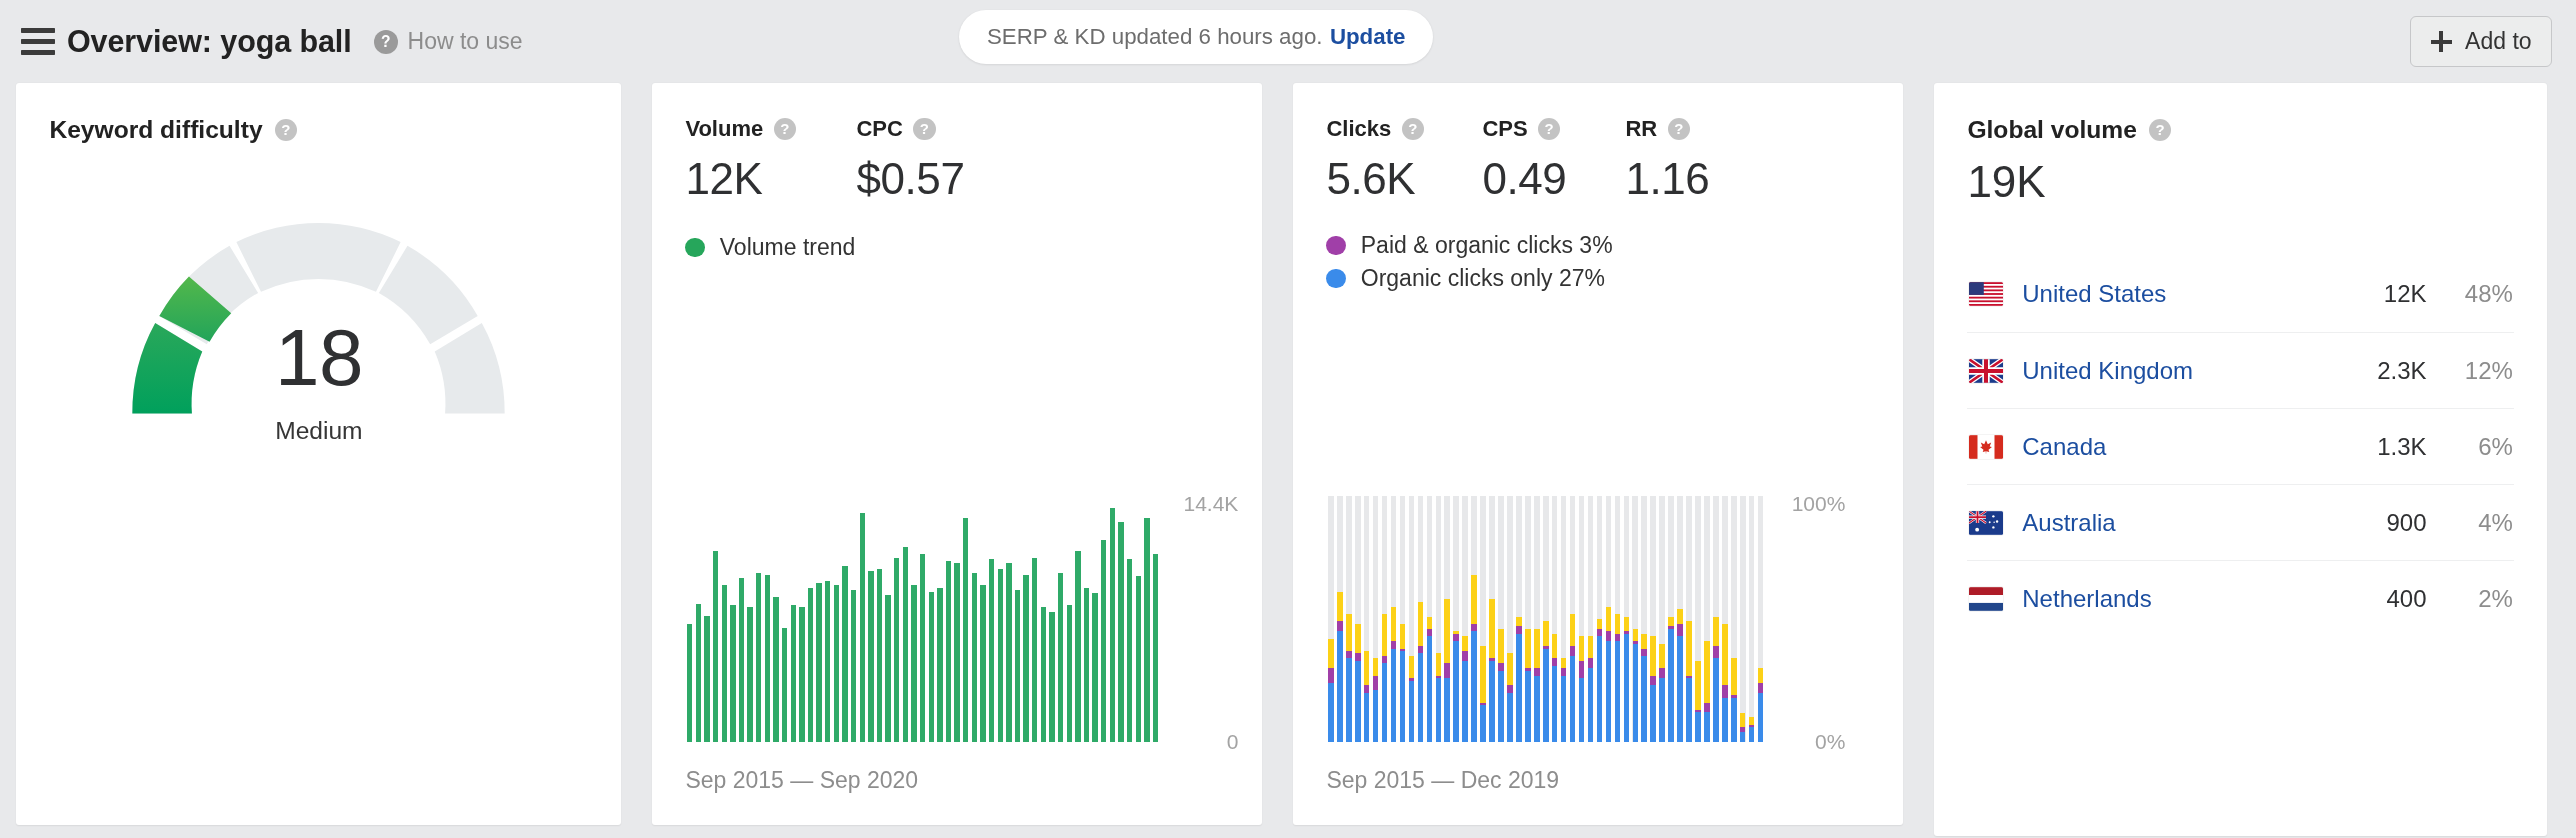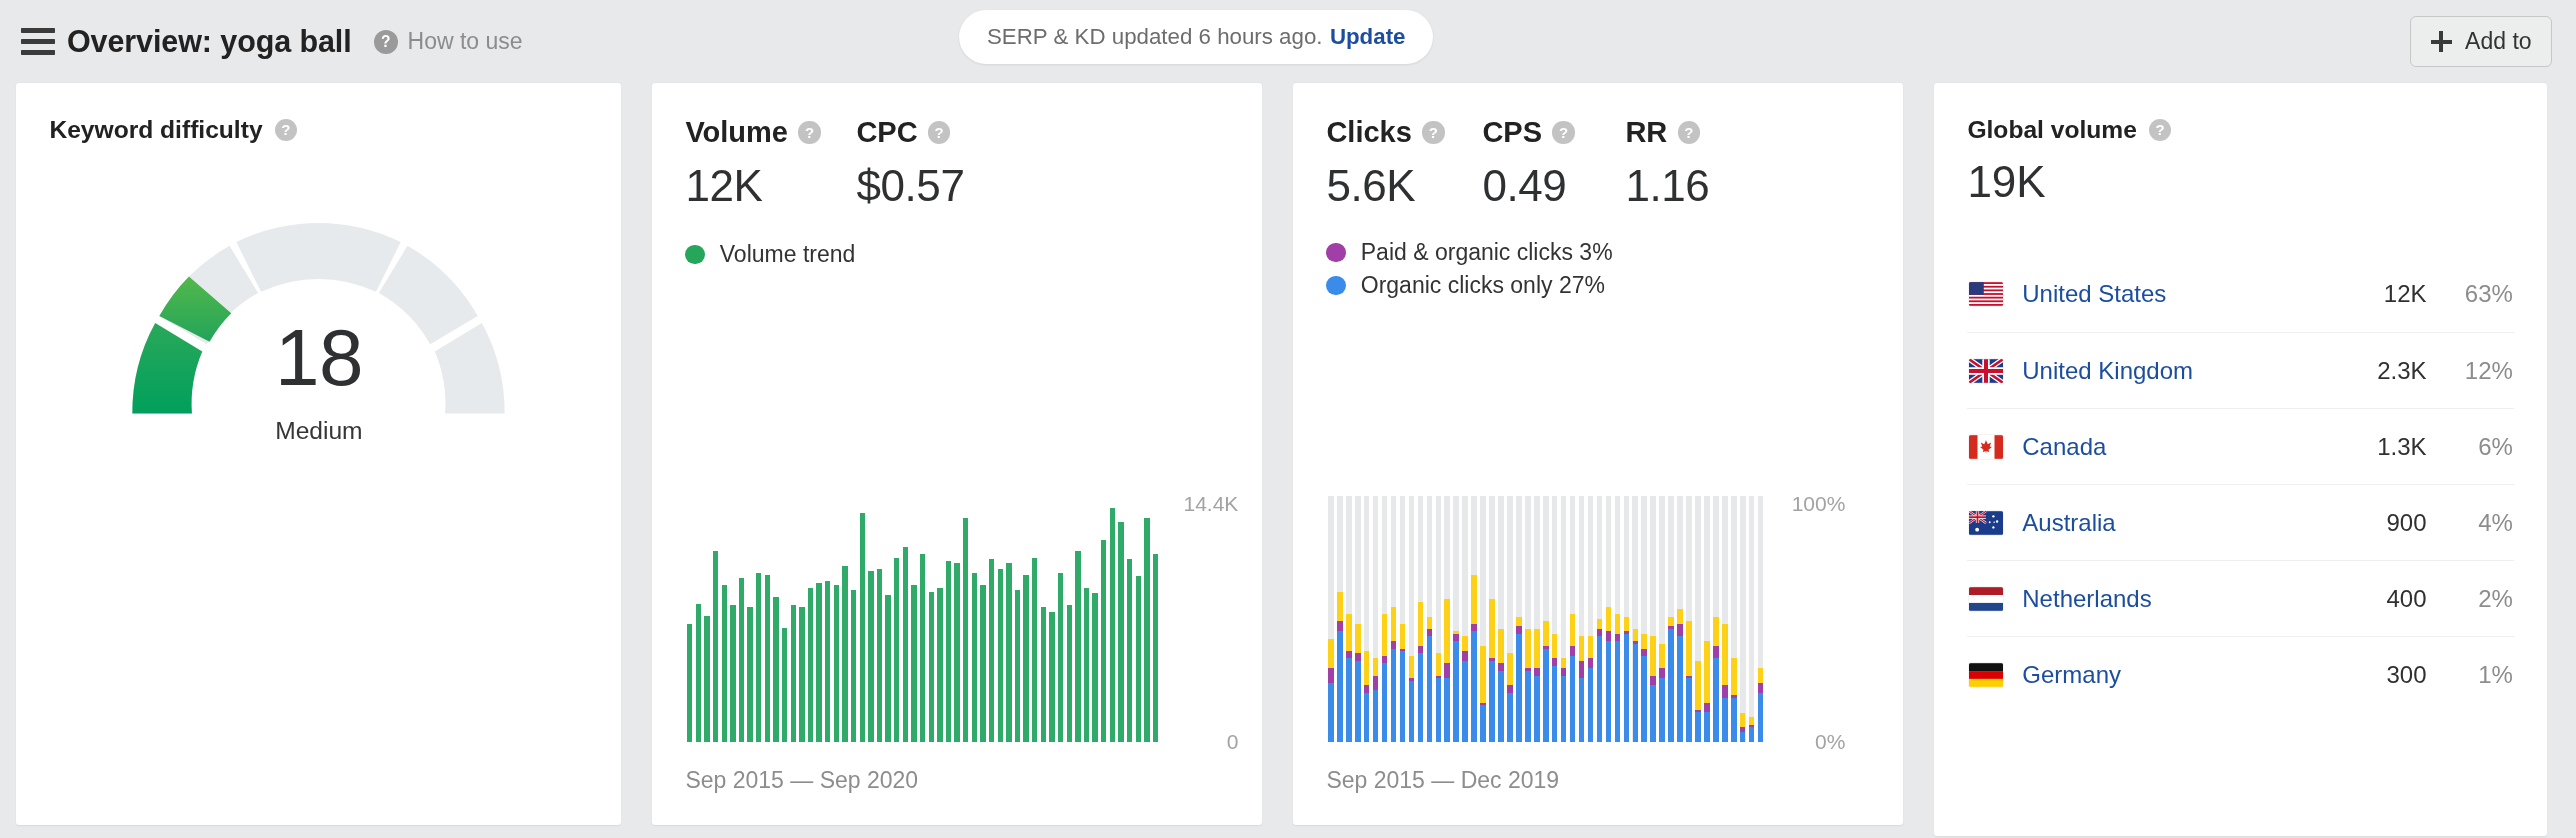--- a/index.html
+++ b/index.html
@@ -148,7 +148,7 @@
   .metrics-row { display: flex; margin-top: 0; }
   .metric { }
   .metric .mlabel-row { display:flex; align-items:center; gap: 10.4px; }
-  .metric .mlabel { font-size: 29px; font-weight: bold; color: #222; }
+  .metric .mlabel { font-size: 22px; font-weight: bold; color: #222; }
   .metric .mvalue { font-size: 44px; color: #2f3032; margin-top: 12px; letter-spacing: -0.4px; }
 
   .legend-row {

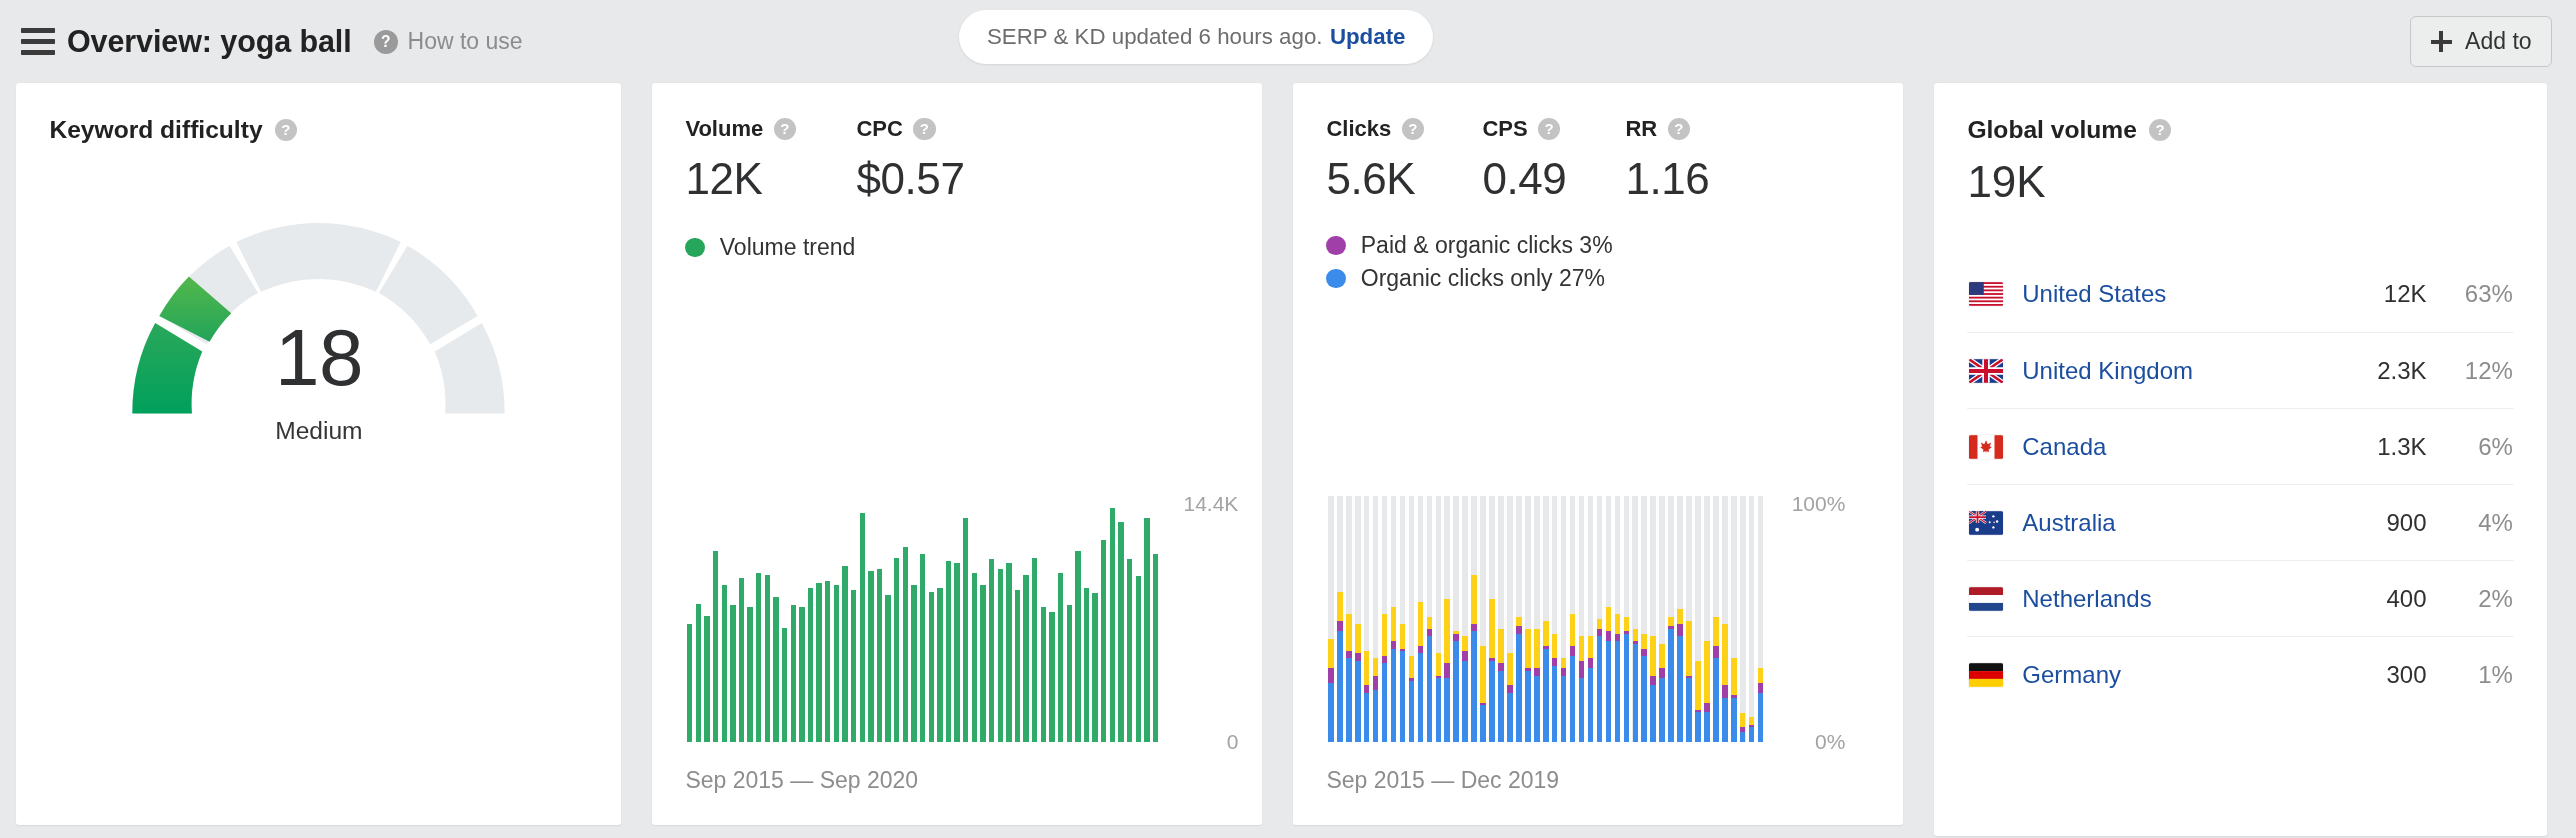--- a/index.html
+++ b/index.html
@@ -959,7 +959,7 @@
             <span class="country-name">United States</span>
             <span class="country-spacer"></span>
             <span class="country-vol">12K</span>
-            <span class="country-pct">63%</span>
+            <span class="country-pct">48%</span>
           </div>
           <div class="country-row">
             <span class="flag"><svg viewBox="0 0 46 32" width="34" height="24">

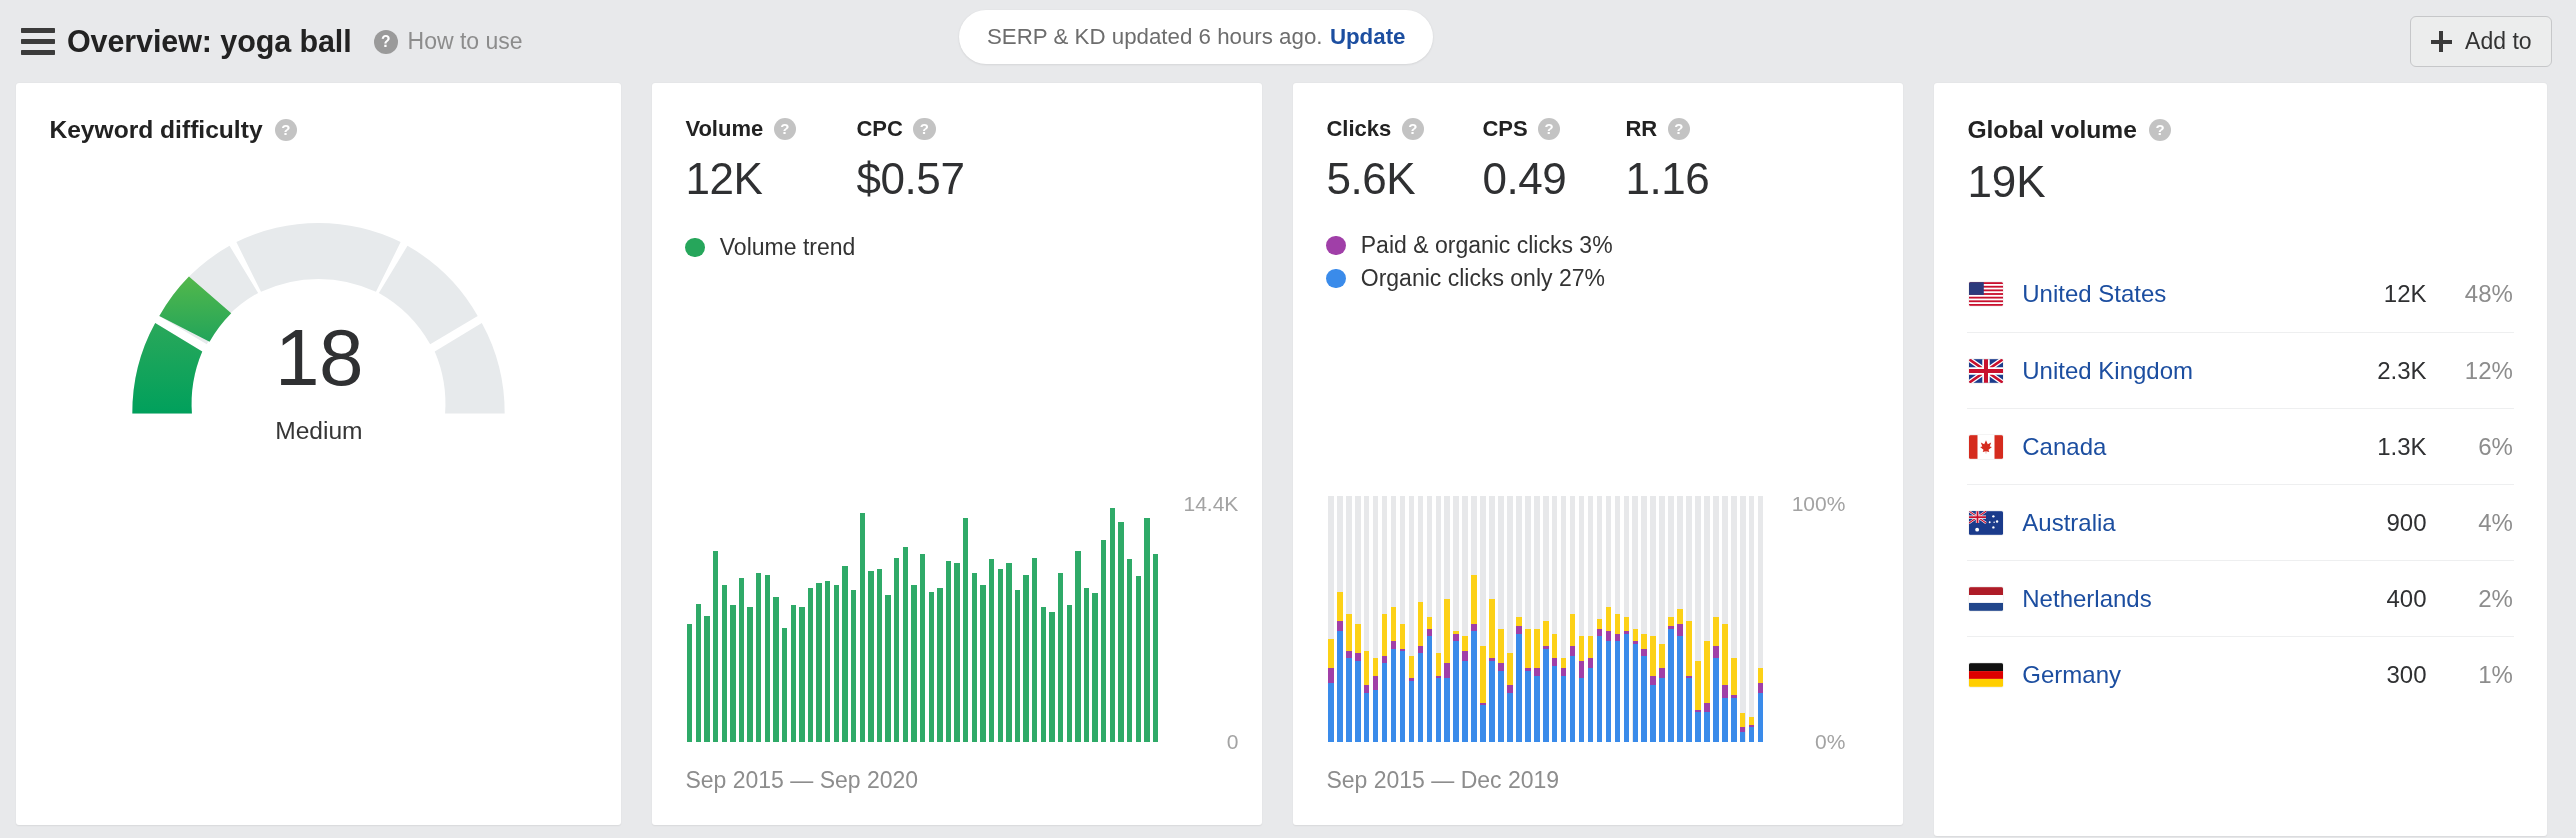--- a/index.html
+++ b/index.html
@@ -1019,17 +1019,6 @@
             <span class="country-vol">400</span>
             <span class="country-pct">2%</span>
           </div>
-          <div class="country-row">
-            <span class="flag"><svg viewBox="0 0 46 32" width="34" height="24">
-                <rect width="46" height="10.7" fill="#111"></rect>
-                <rect y="10.7" width="46" height="10.6" fill="#dd0000"></rect>
-                <rect y="21.3" width="46" height="10.7" fill="#ffce00"></rect>
-              </svg></span>
-            <span class="country-name">Germany</span>
-            <span class="country-spacer"></span>
-            <span class="country-vol">300</span>
-            <span class="country-pct">1%</span>
-          </div>
         </div>
     </div>
   </div>

